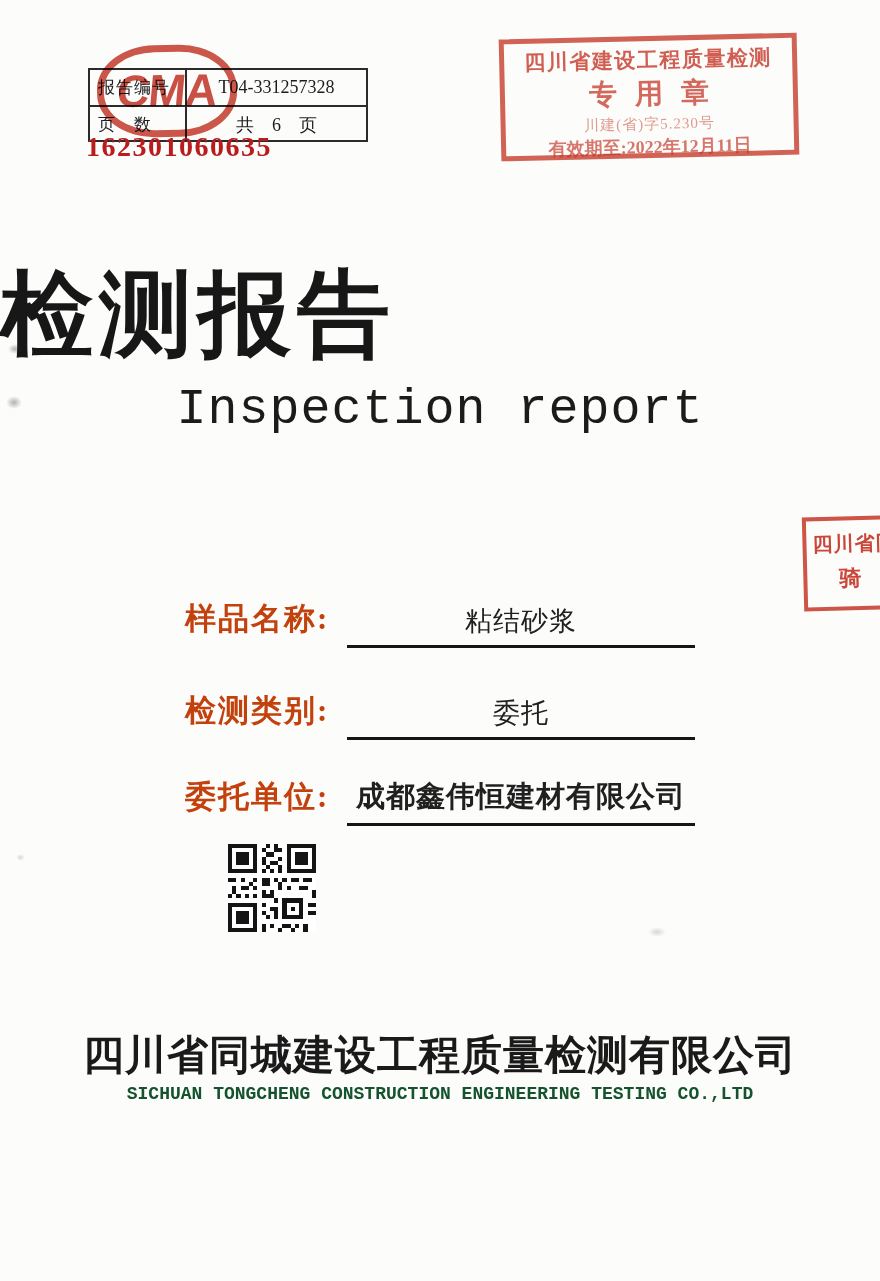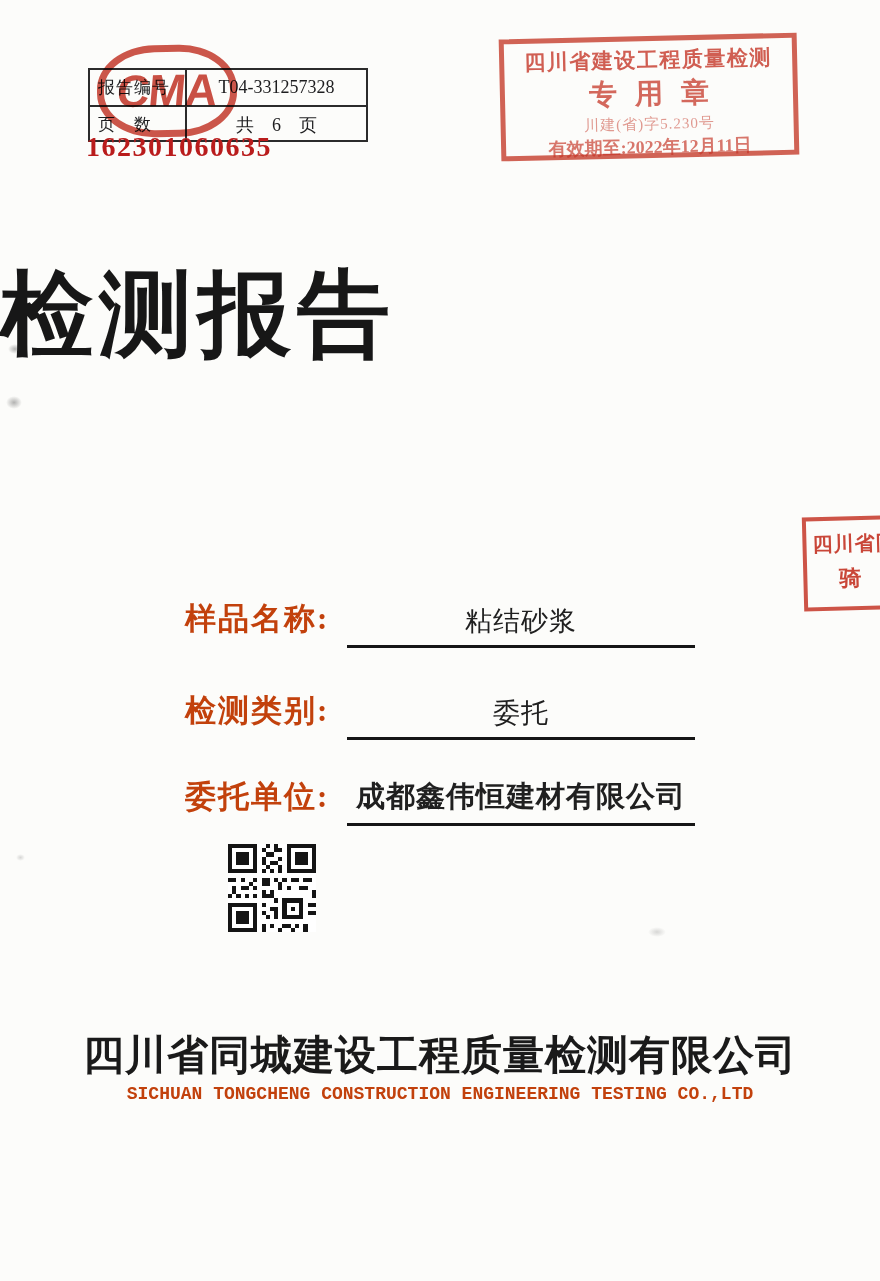--- a/index.html
+++ b/index.html
@@ -121,6 +121,7 @@
   </div>
 
   <div class="title-cn">检测报告</div>
+  <div class="title-en">Inspection report</div>
 
   <div class="ride">
     <div class="r1">四川省同城</div>

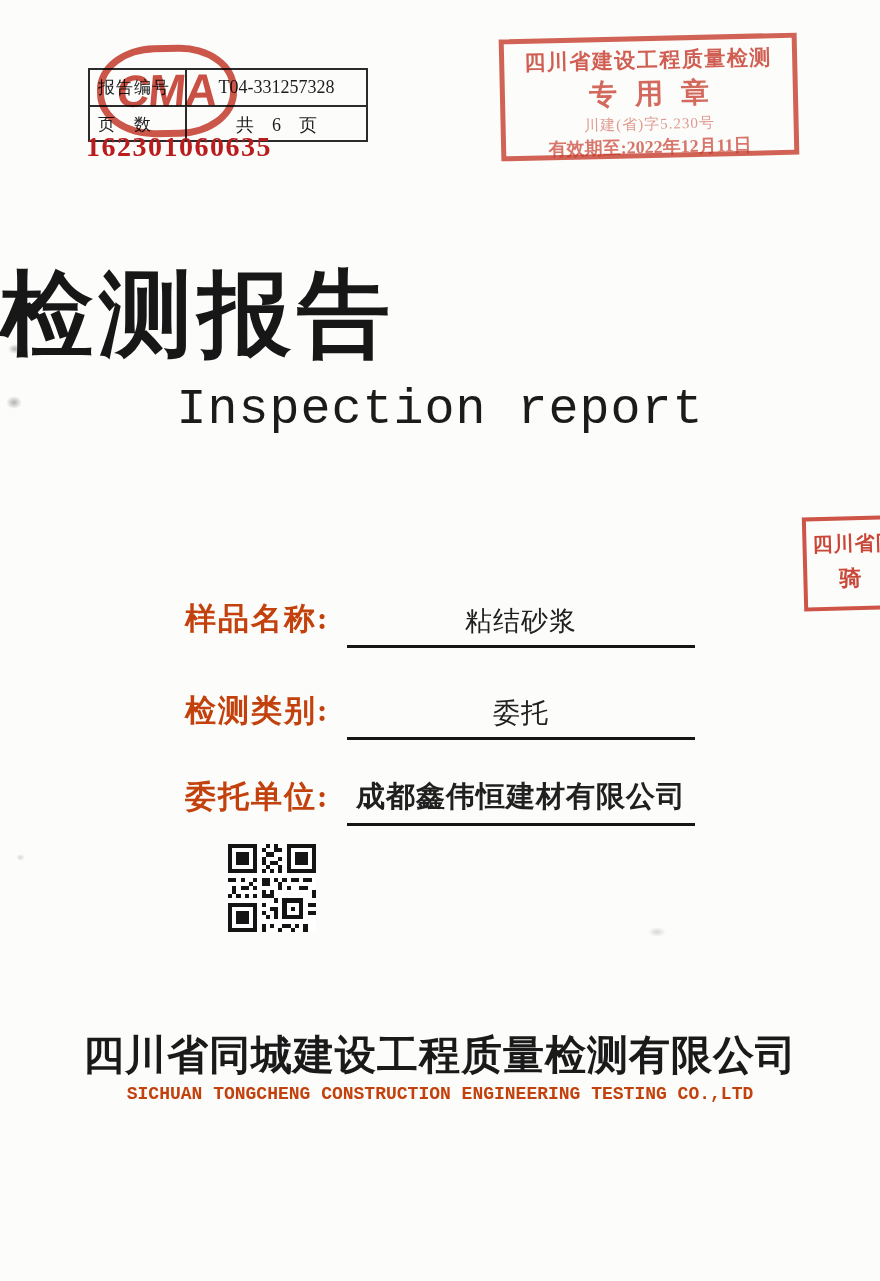--- a/index.html
+++ b/index.html
@@ -82,7 +82,7 @@
   .foot-en{
     position:absolute;left:0;top:1084px;width:100%;text-align:center;
     font-family:"Liberation Mono","DejaVu Sans Mono",monospace;
-    font-size:18px;font-weight:700;color:#c2410c;
+    font-size:18px;font-weight:700;color:#14532d;
   }
   
   .speck{position:absolute;border-radius:50%;background:radial-gradient(rgba(40,40,40,.35),rgba(40,40,40,0) 70%);}

